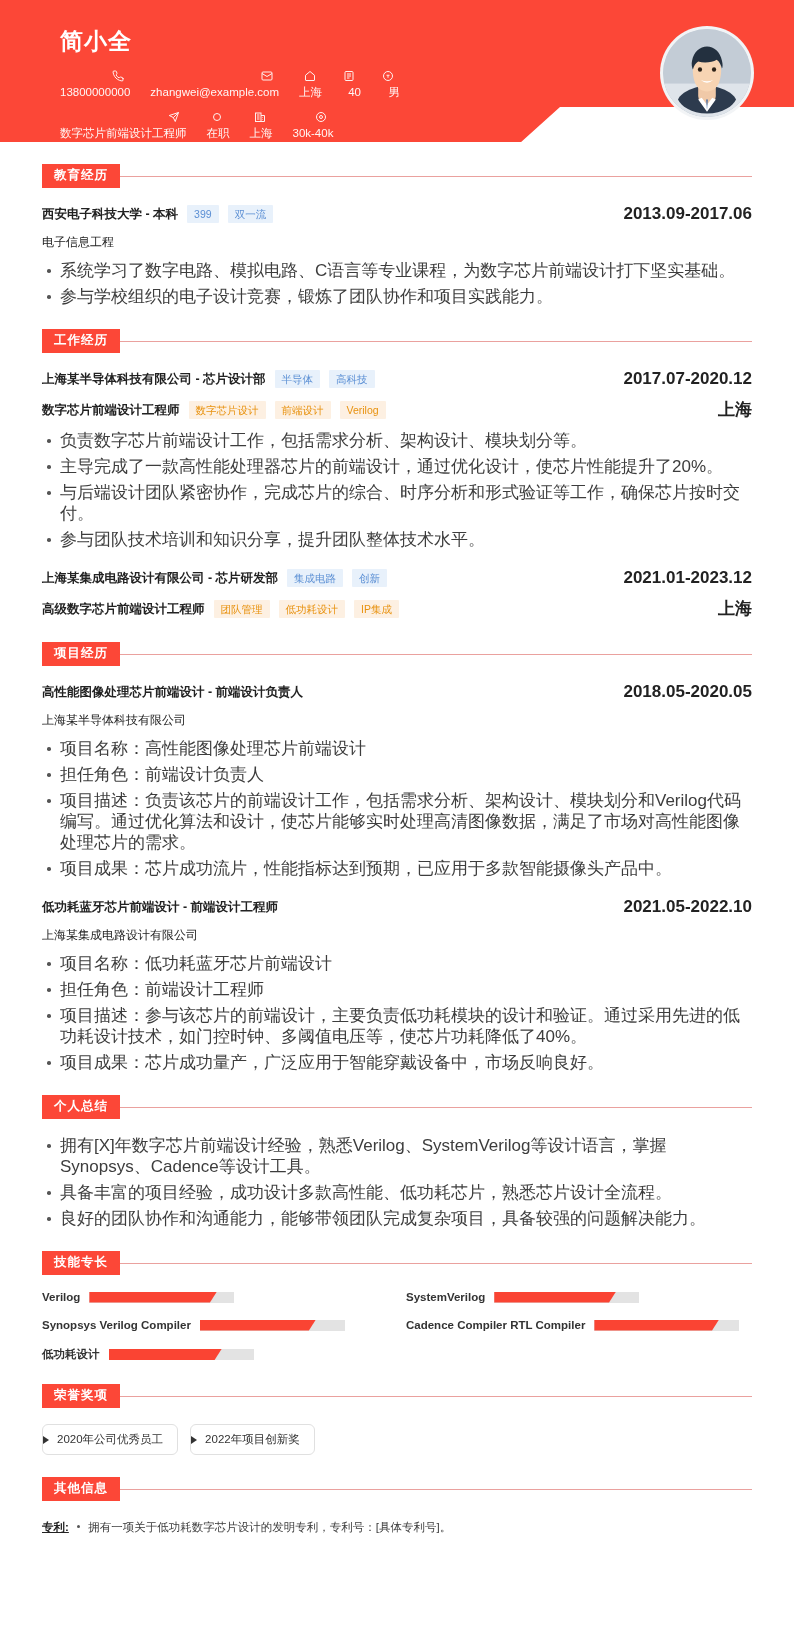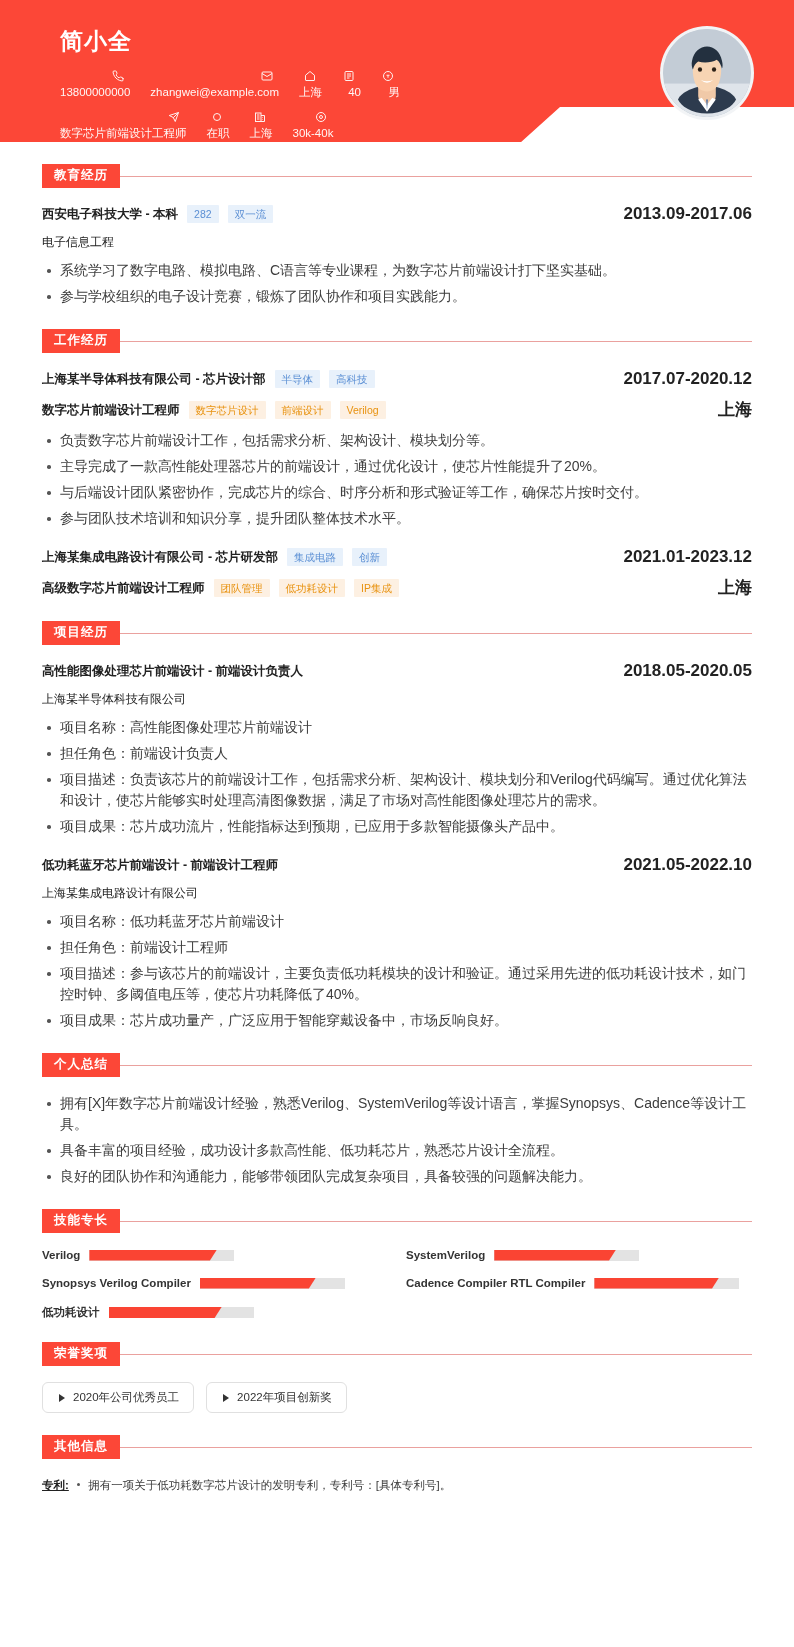--- a/index.html
+++ b/index.html
@@ -380,7 +380,7 @@
         <div class="entry-row">
           <div class="entry-left">
             <span class="entry-title">西安电子科技大学 - 本科</span>
-            <span class="tag blue">282</span>
+            <span class="tag blue">399</span>
             <span class="tag blue">双一流</span>
           </div>
           <div class="entry-right">2013.09-2017.06</div>

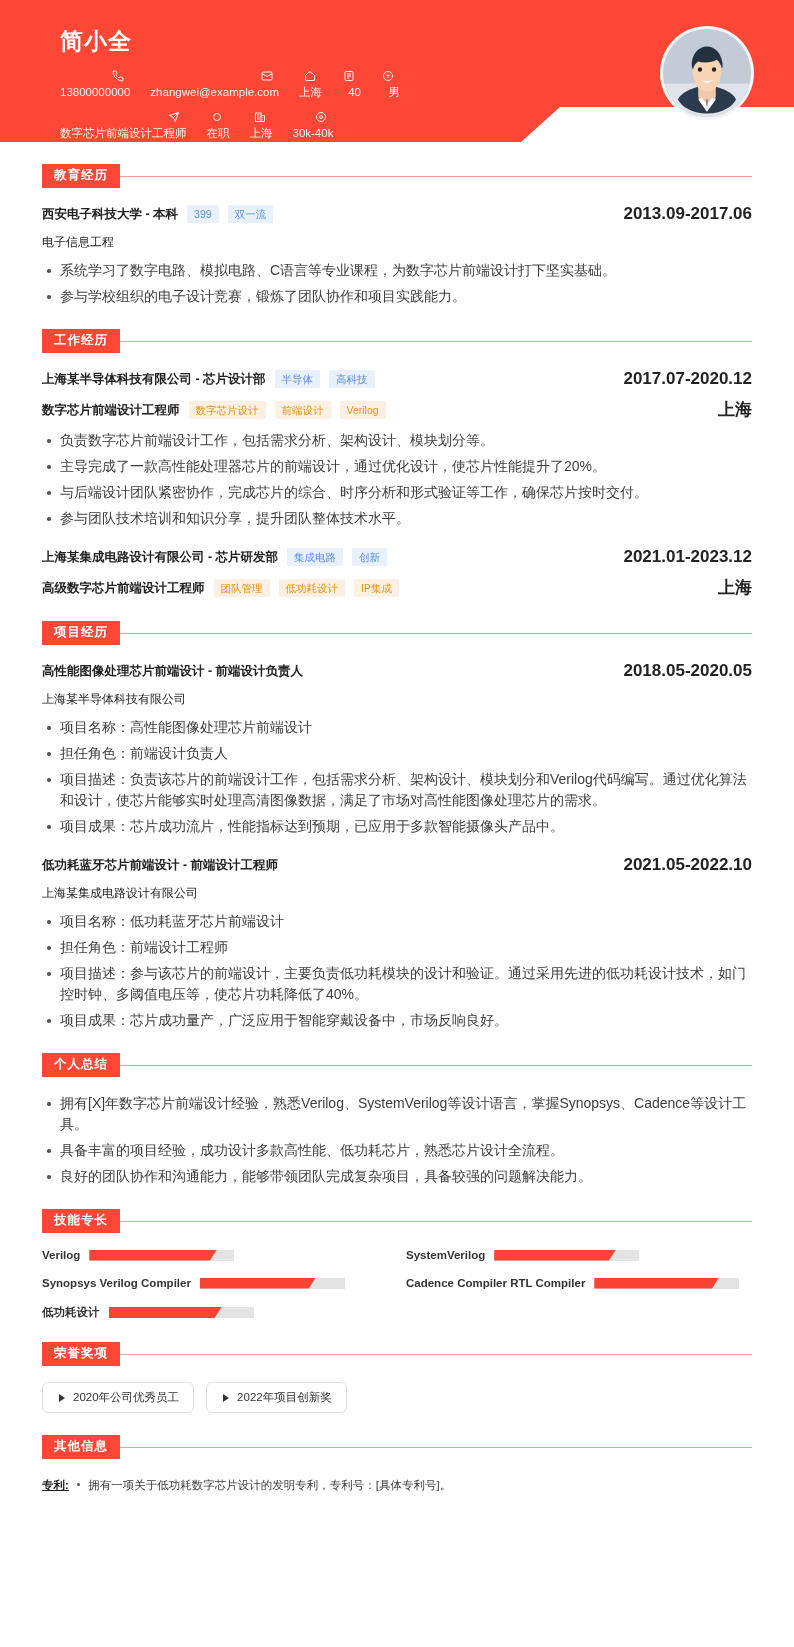--- a/index.html
+++ b/index.html
@@ -160,7 +160,7 @@
   ul.bullets li {
     position: relative;
     padding-left: 18px;
-    font-size: 14px;
+    font-size: 17px;
     line-height: 21px;
     color: #3d3d3d;
     margin-bottom: 5px;

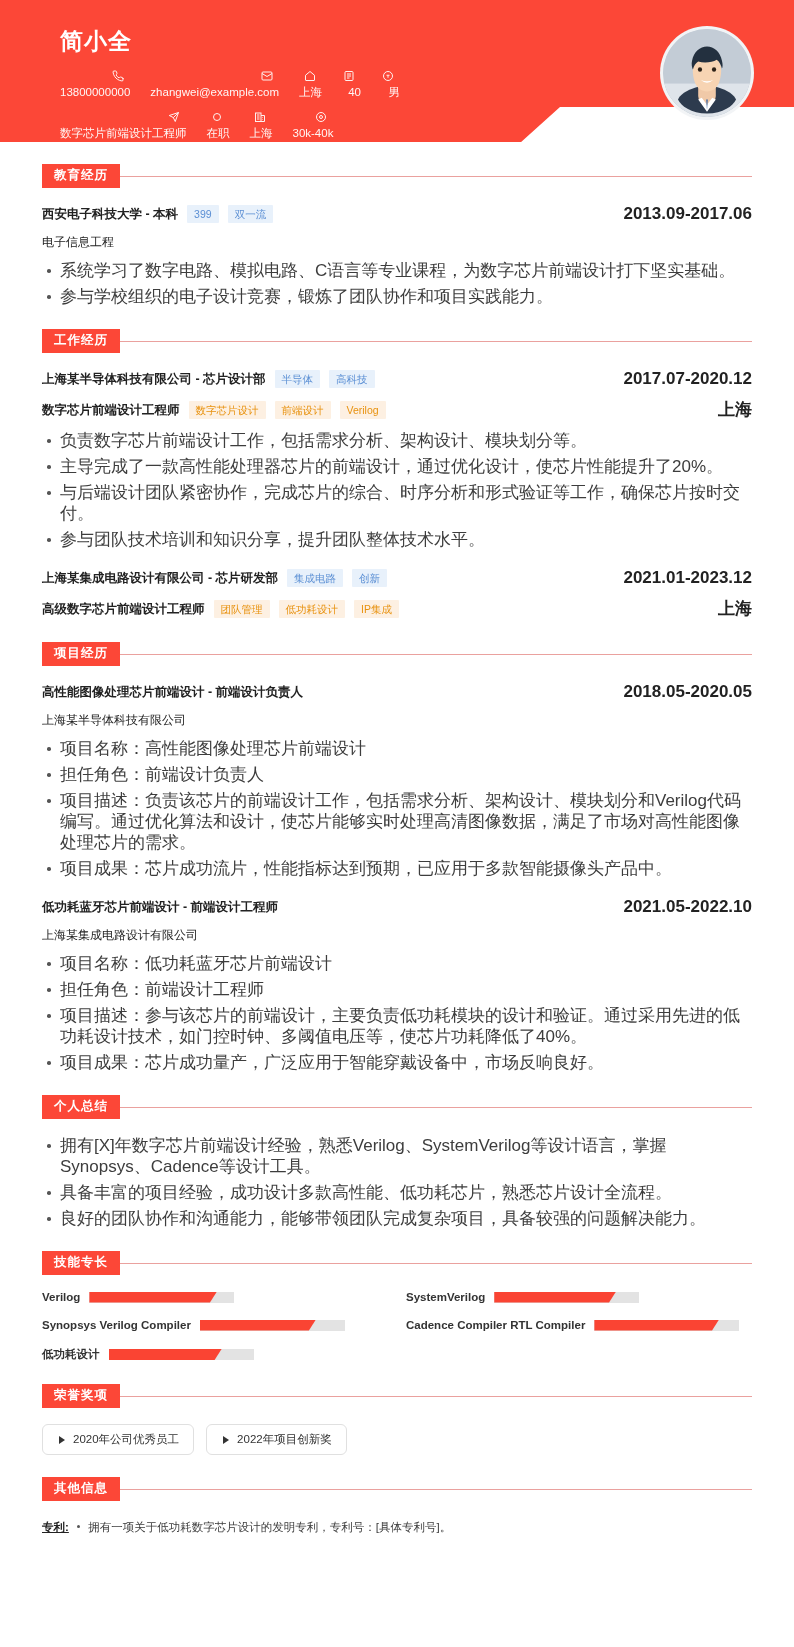--- a/index.html
+++ b/index.html
@@ -217,7 +217,7 @@
     align-items: center;
     border: 1px solid #e0e0e0;
     border-radius: 6px;
-    padding: 7px 14px 7px 16px;
+    padding: 7px 14px 7px 0;
     font-size: 11.5px;
     color: #333;
     background: #fff;

